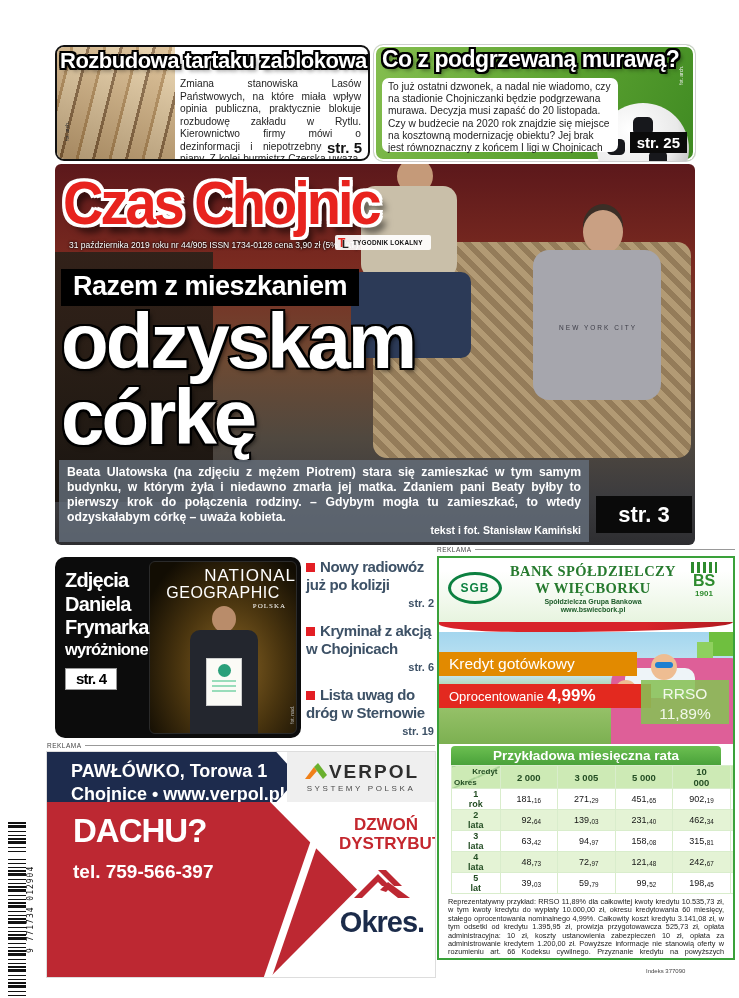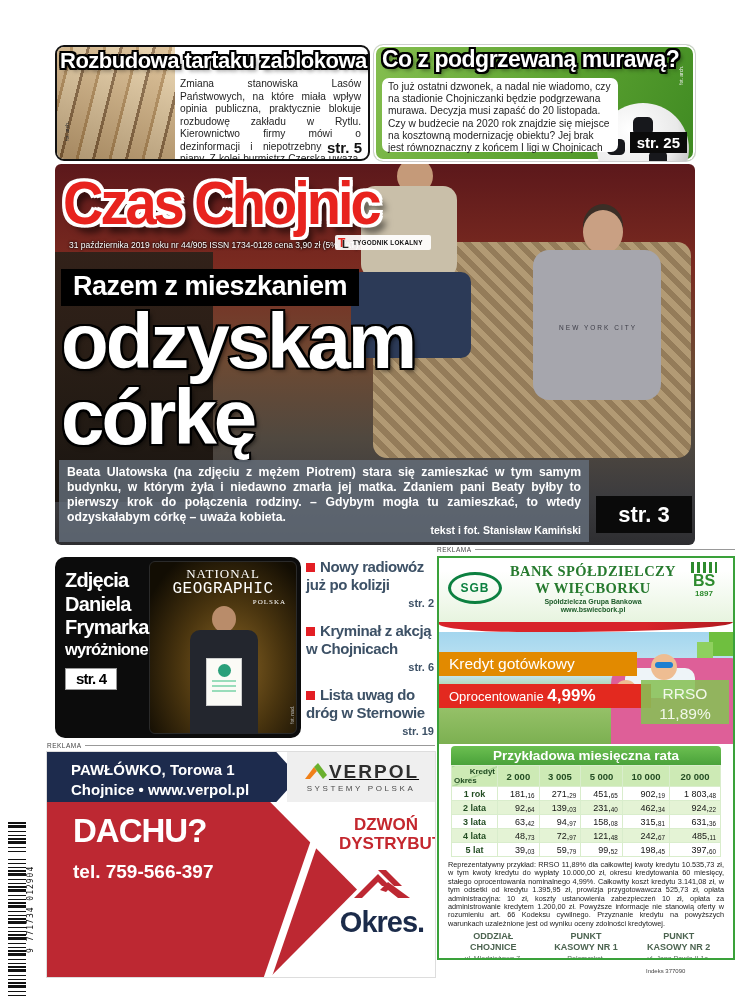--- a/index.html
+++ b/index.html
@@ -73,7 +73,7 @@
   .ngbox{left:55px;top:557px;width:246px;height:181px;background:#0c0c0c;border-radius:10px;overflow:hidden;}
   .ngcover{position:absolute;left:94px;top:4px;width:148px;height:173px;border-radius:6px;border:1px solid #2a2a2a;
     background:radial-gradient(ellipse at 55% 62%,#8a6525 0%,#4a350f 45%,#120d03 85%);}
-  .ngt1{font-family:Liberation Serif, serif;color:#fff;text-align:center;font-size:13px;letter-spacing:1px;margin-top:4px;}
+  .ngt1{font-family:Liberation Sans, sans-serif;color:#fff;text-align:right;font-size:17px;letter-spacing:1px;margin-top:4px;}
   .ngt2{font-family:Liberation Mono, monospace;color:#fff;text-align:center;font-size:16px;letter-spacing:.5px;margin-top:-2px;}
   .ngt3{font-family:"Liberation Serif","DejaVu Serif",serif;color:#fff;text-align:right;font-size:7px;letter-spacing:1px;margin:0 10px 0 0;}
   .ng-head{position:absolute;left:62px;top:44px;width:24px;height:26px;border-radius:50%;background:#b98c6a;box-shadow:0 8px 0 -4px #6b4a33;}

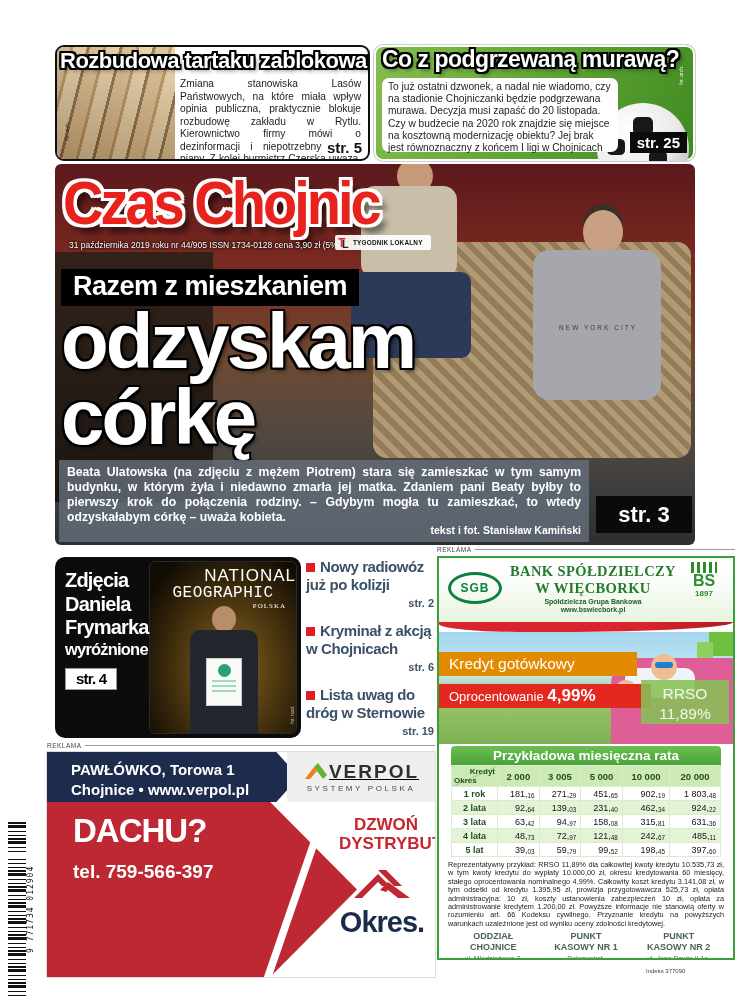--- a/index.html
+++ b/index.html
@@ -74,7 +74,7 @@
   .ngcover{position:absolute;left:94px;top:4px;width:148px;height:173px;border-radius:6px;border:1px solid #2a2a2a;
     background:radial-gradient(ellipse at 55% 62%,#8a6525 0%,#4a350f 45%,#120d03 85%);}
   .ngt1{font-family:Liberation Sans, sans-serif;color:#fff;text-align:right;font-size:17px;letter-spacing:1px;margin-top:4px;}
-  .ngt2{font-family:Liberation Mono, monospace;color:#fff;text-align:center;font-size:16px;letter-spacing:.5px;margin-top:-2px;}
+  .ngt2{font-family:Liberation Sans, sans-serif;color:#fff;text-align:center;font-size:16px;letter-spacing:.5px;margin-top:-2px;}
   .ngt3{font-family:"Liberation Serif","DejaVu Serif",serif;color:#fff;text-align:right;font-size:7px;letter-spacing:1px;margin:0 10px 0 0;}
   .ng-head{position:absolute;left:62px;top:44px;width:24px;height:26px;border-radius:50%;background:#b98c6a;box-shadow:0 8px 0 -4px #6b4a33;}
   .ng-body{position:absolute;left:40px;top:68px;width:68px;height:104px;border-radius:10px 10px 0 0;background:#23262e;}

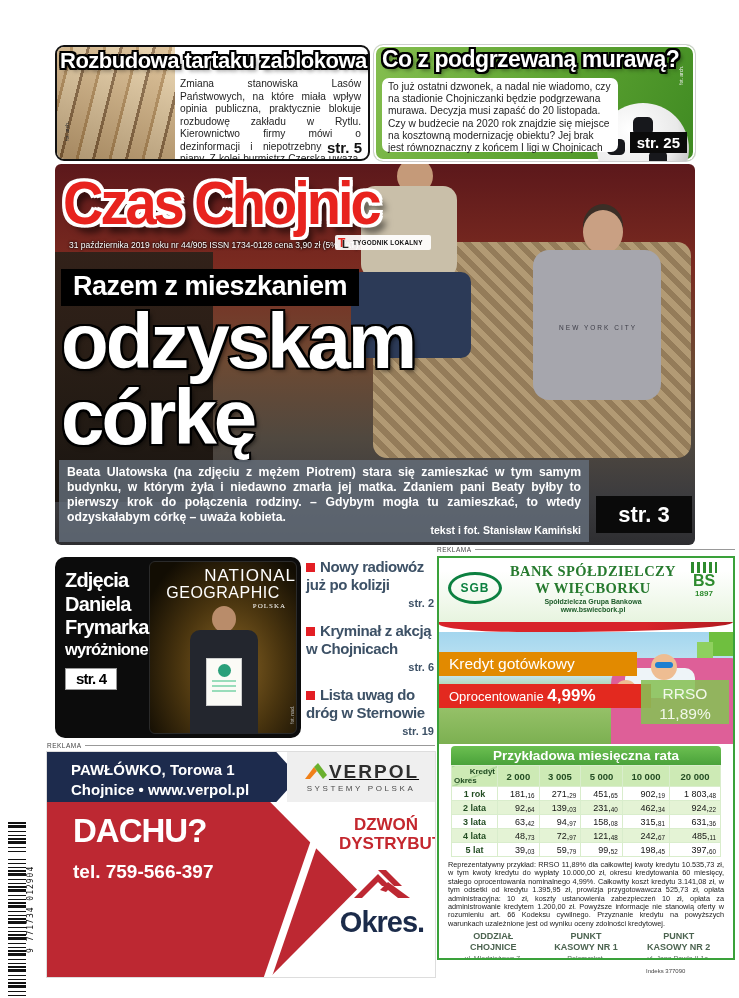--- a/index.html
+++ b/index.html
@@ -281,7 +281,7 @@
       <div class="bs-logo" data-name="bs-1901-logo">
         <div class="bs-bars" data-name="bs-logo-crest"></div>
         <div class="bs-big" data-name="bs-logo-text">BS</div>
-        <div class="bs-year" data-name="bs-logo-year">1897</div>
+        <div class="bs-year" data-name="bs-logo-year">1901</div>
       </div>
     </div>
     <div class="bk-wave" data-name="red-wave-divider"></div>

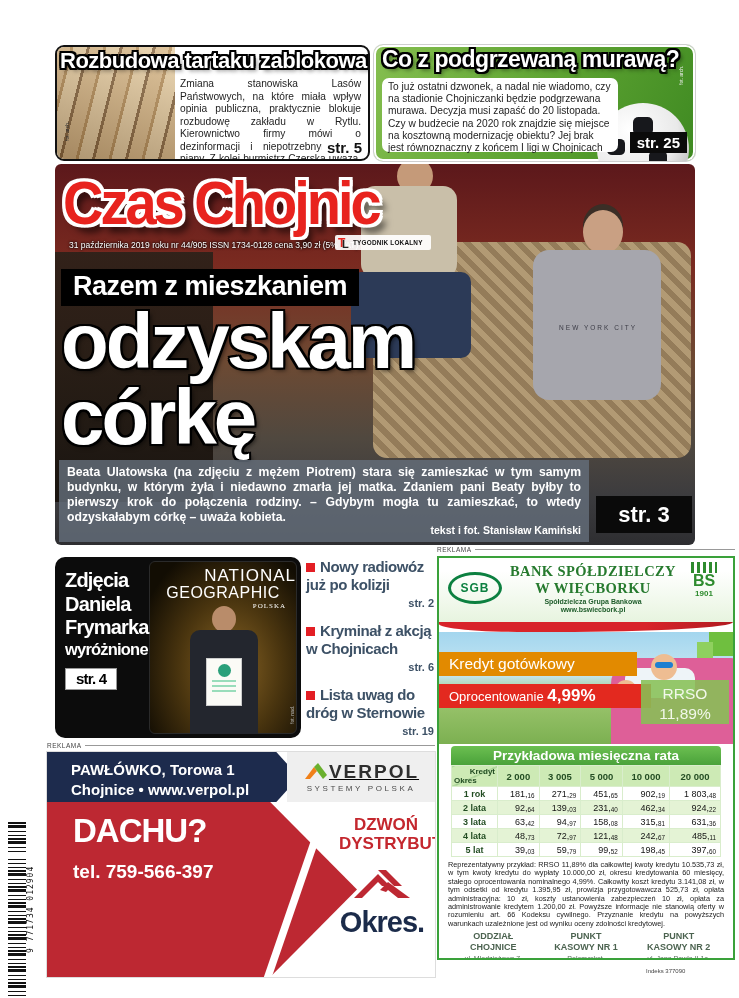--- a/index.html
+++ b/index.html
@@ -146,7 +146,7 @@
   
   .roof{left:47px;top:752px;width:388px;height:225px;background:#fff;outline:1px solid #ddd;overflow:hidden;}
   .rf-navy{position:absolute;left:0;top:0;width:252px;height:50px;background:#1d2b4d;color:#fff;
-    clip-path:polygon(0 0,91% 0,100% 50%,91% 100%,0 100%);padding:8px 0 0 24px;font-size:15px;font-weight:bold;line-height:1.3;}
+    clip-path:polygon(0 0,91% 0,100% 50%,91% 100%,0 100%);padding:8px 0 0 24px;font-size:18px;font-weight:bold;line-height:1.3;}
   .rf-gray{position:absolute;left:240px;top:0;width:148px;height:50px;background:#efefef;
     display:flex;flex-direction:column;align-items:center;justify-content:center;}
   .verpol-row{display:flex;align-items:center;gap:0;text-decoration:underline;}

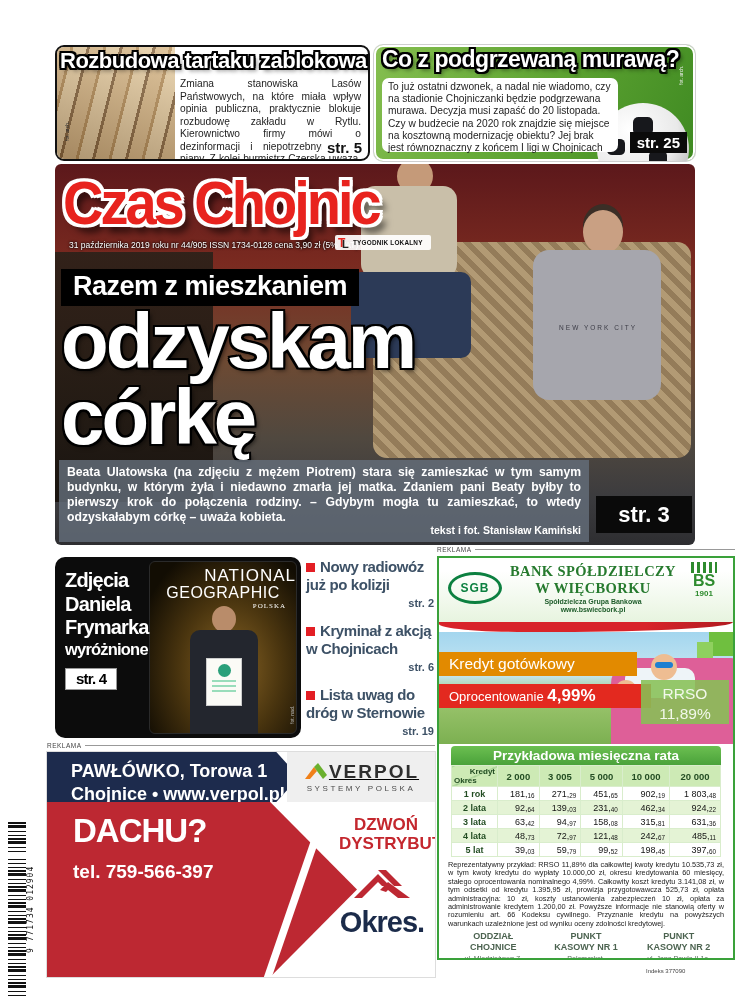--- a/index.html
+++ b/index.html
@@ -149,7 +149,7 @@
     clip-path:polygon(0 0,91% 0,100% 50%,91% 100%,0 100%);padding:8px 0 0 24px;font-size:18px;font-weight:bold;line-height:1.3;}
   .rf-gray{position:absolute;left:240px;top:0;width:148px;height:50px;background:#efefef;
     display:flex;flex-direction:column;align-items:center;justify-content:center;}
-  .verpol-row{display:flex;align-items:center;gap:0;text-decoration:underline;}
+  .verpol-row{display:flex;align-items:center;gap:0;}
   .verpol-name{font-size:19px;font-weight:bold;letter-spacing:2px;color:#2e2e2e;}
   .verpol-sub{font-size:8px;letter-spacing:2.6px;color:#4a4a4a;margin-top:1px;}
   .rf-red{position:absolute;left:0;top:50px;width:310px;height:175px;background:#bd2832;

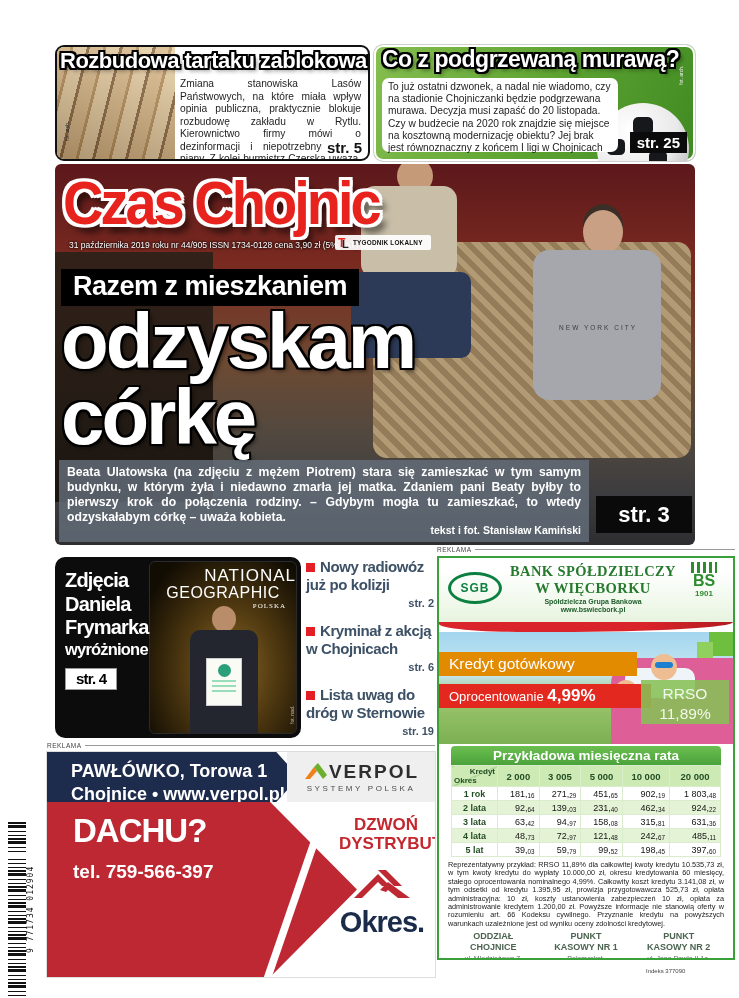--- a/index.html
+++ b/index.html
@@ -128,7 +128,7 @@
   .rate-title{background:linear-gradient(180deg,#6cbf51,#4aa23a);color:#fff;font-weight:bold;font-size:13.5px;
     text-align:center;border-radius:4px 4px 0 0;padding:2px 0;}
   table.rate{width:100%;border-collapse:collapse;border:1px solid #bfe0ab;background:#fff;}
-  table.rate th,table.rate td{border:1px solid #d9edcc;padding:0 4px;}
+  table.rate th,table.rate td{border:1px solid #d9edcc;padding:0 16px;}
   table.rate th{background:#cdeab5;color:#234d23;font-size:9.5px;height:21px;}
   .corner{position:relative;width:46px;background:linear-gradient(to bottom right,transparent 48.5%,#9bc98b 48.5% 51.5%,transparent 51.5%),#cdeab5 !important;}
   .corner em{position:absolute;font-style:normal;font-size:8px;font-weight:bold;color:#234d23;}

